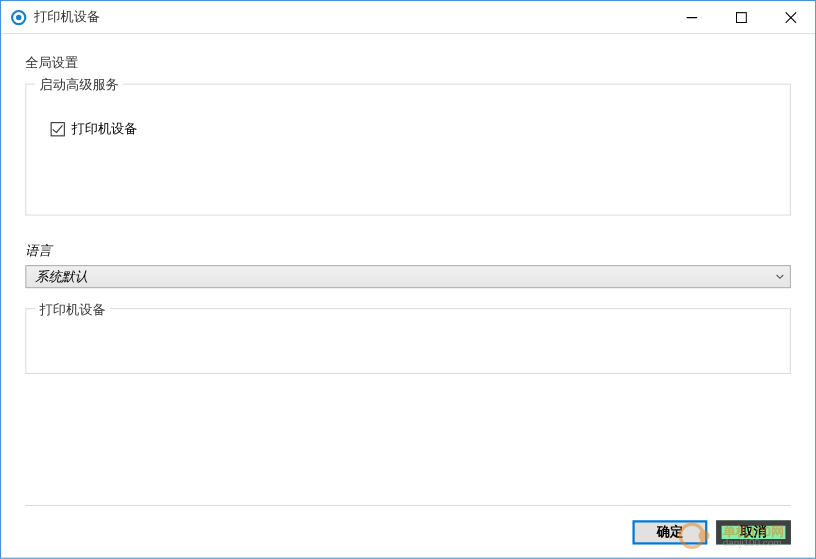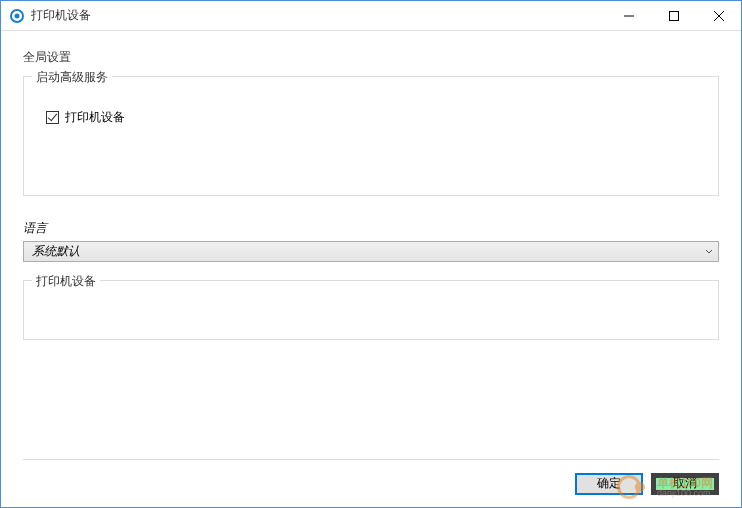--- a/index.html
+++ b/index.html
@@ -153,6 +153,7 @@
       align-items: center;
       justify-content: flex-end;
       gap: 8px;
+      font-weight: bold;
     }
     .btn {
       min-width: 68px;

